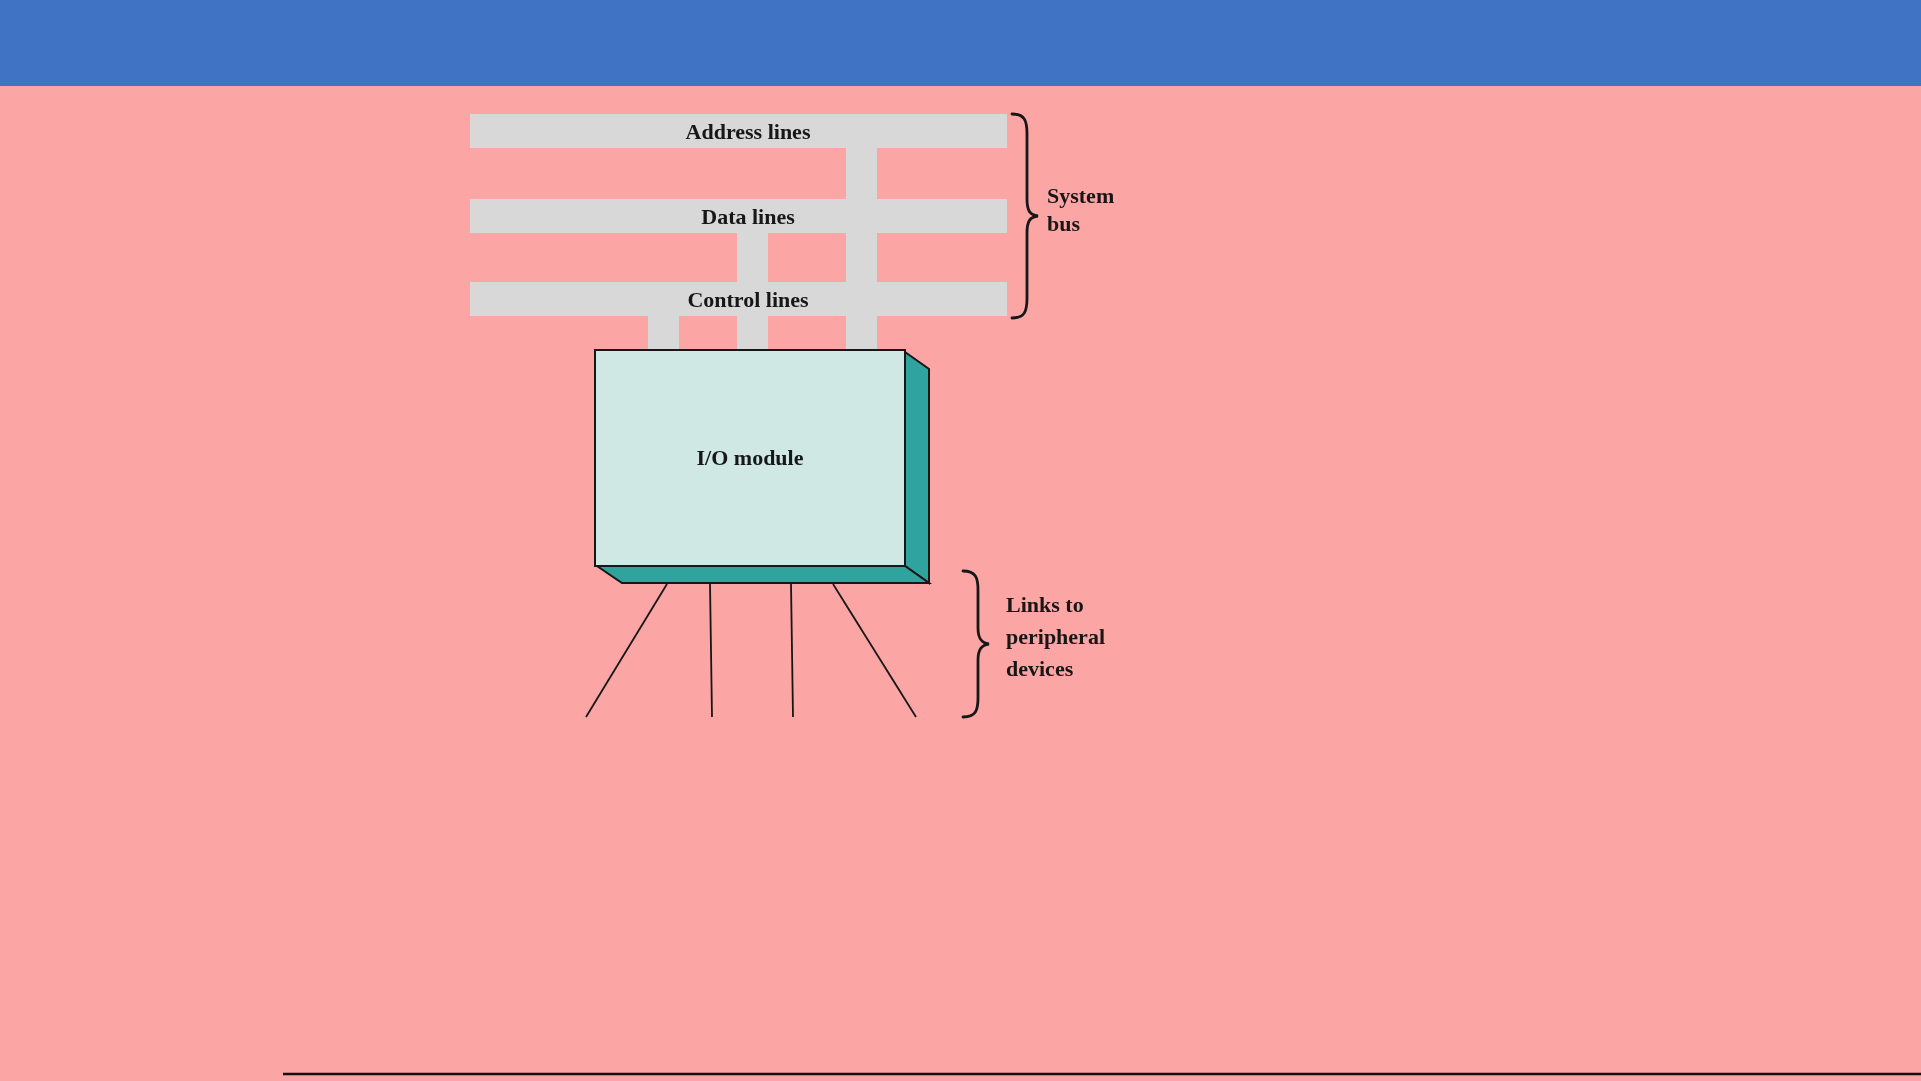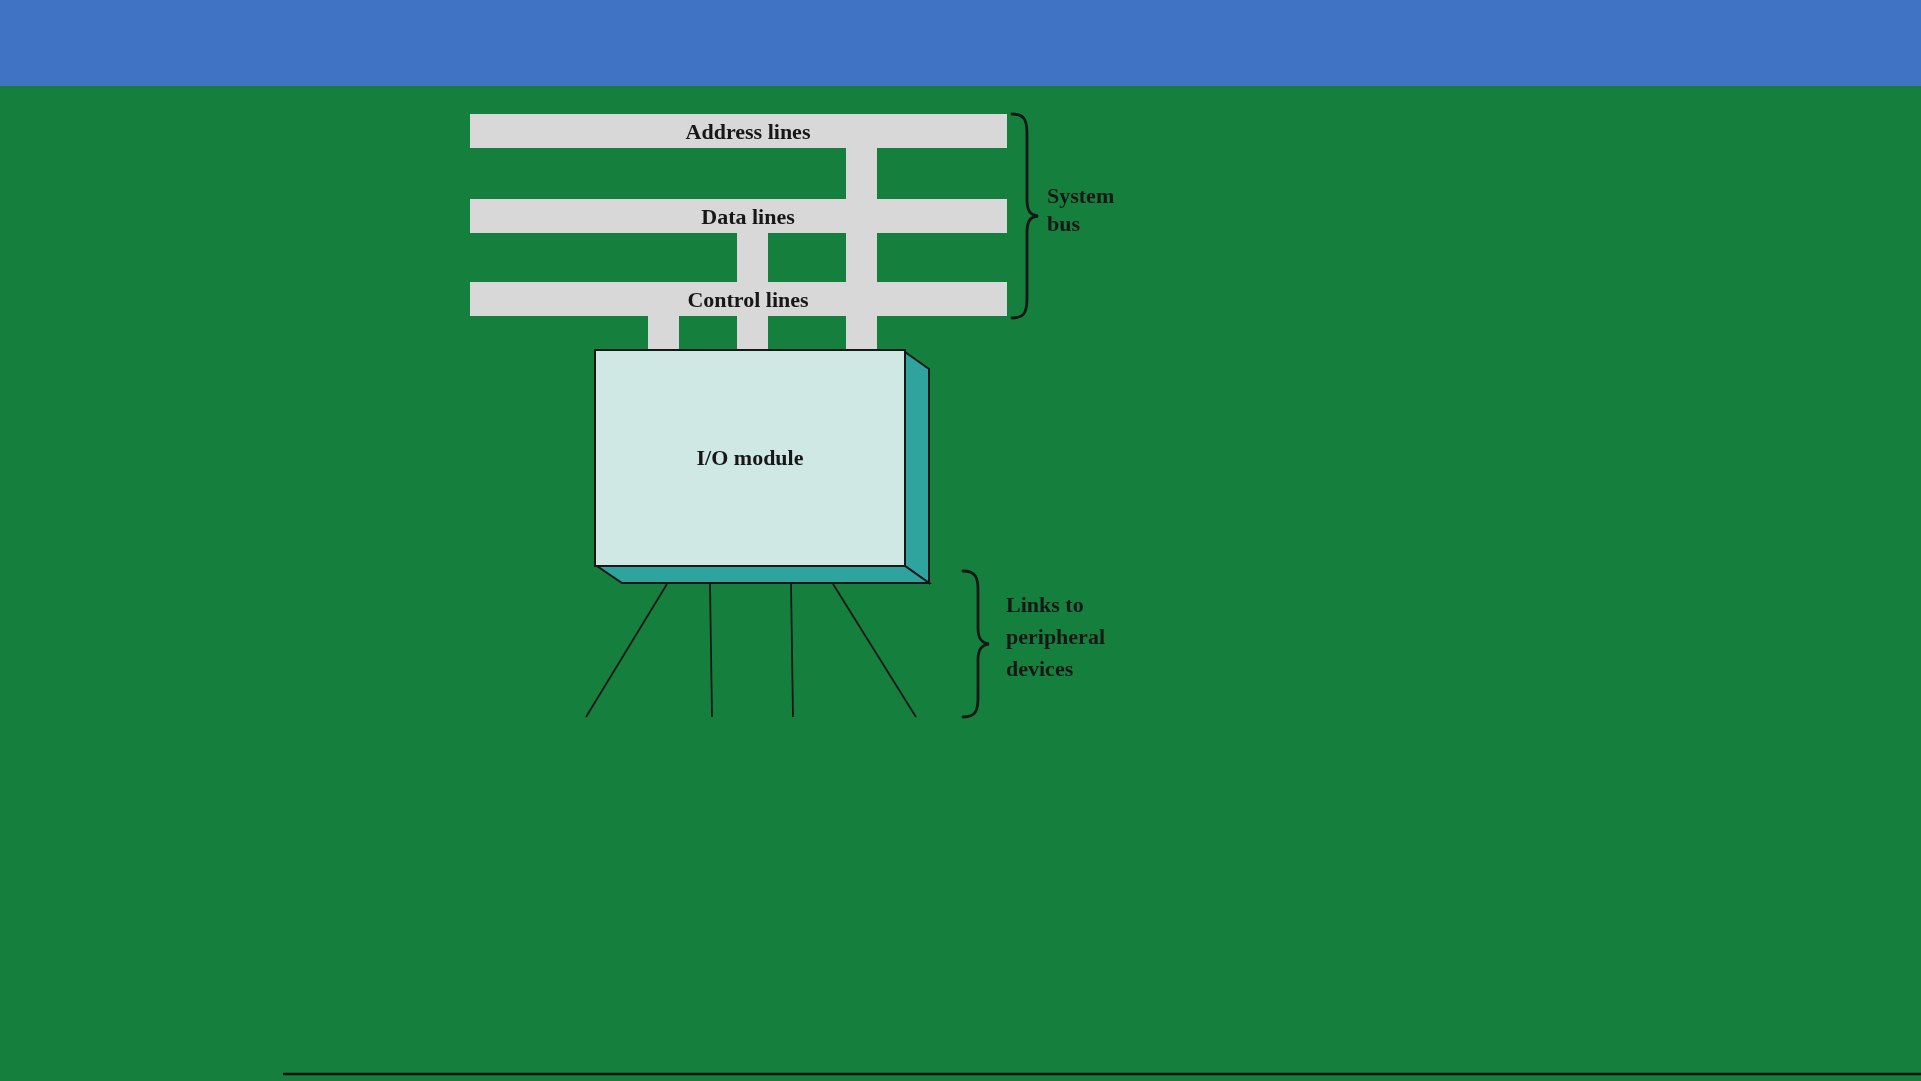--- a/index.html
+++ b/index.html
@@ -8,7 +8,7 @@
     position: relative;
     width: 1921px;
     height: 1081px;
-    background: #15803d;
+    background: #fca5a5;
     overflow: hidden;
   }
   svg { display: block; width: 1921px; height: 1081px; }

